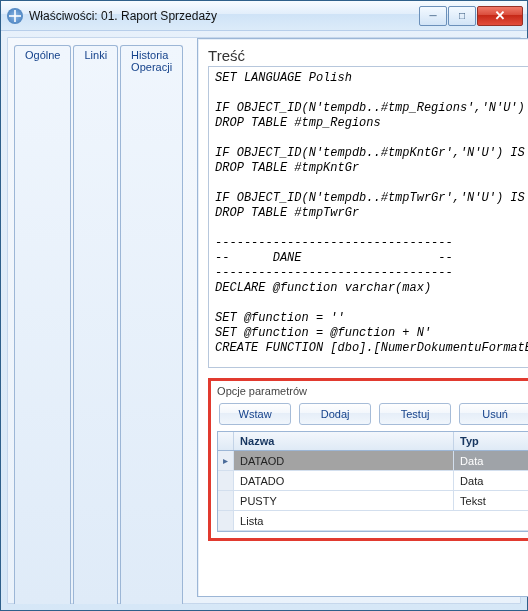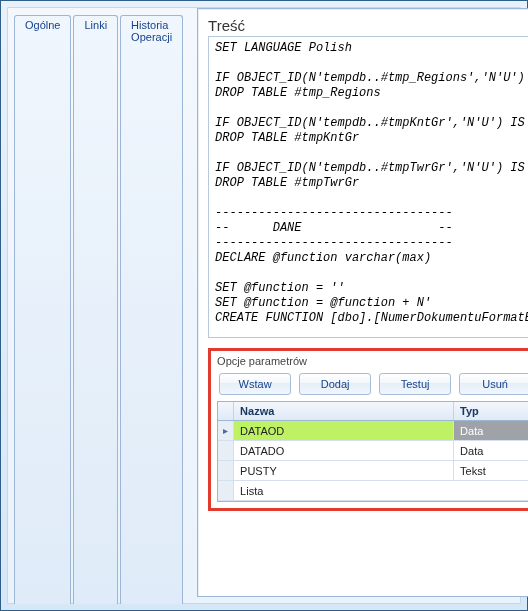--- a/index.html
+++ b/index.html
@@ -238,6 +238,15 @@
 
 <div class="window">
 
+  <div class="titlebar">
+    <div class="appicon"></div>
+    <div class="title">Właściwości: 01. Raport Sprzedaży</div>
+    <div class="winbtns">
+      <div class="winbtn">─</div>
+      <div class="winbtn">□</div>
+      <div class="winbtn close">✕</div>
+    </div>
+  </div>
 
   <div class="client">
 

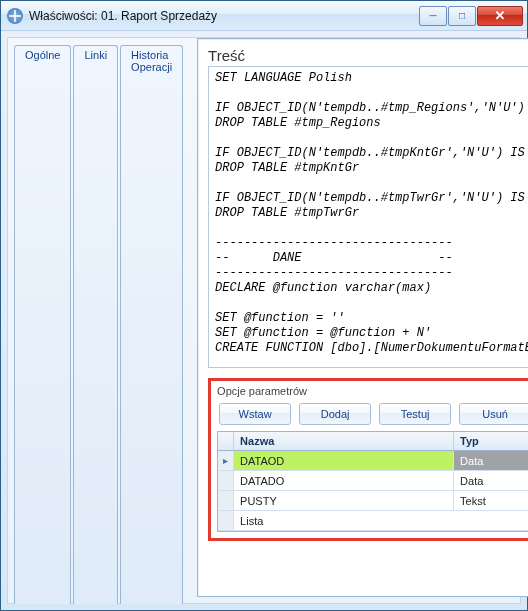--- a/index.html
+++ b/index.html
@@ -213,7 +213,7 @@
   .gc.sel { width: 16px; padding: 0; display:flex; align-items:center; justify-content:center; background:#e8eef6; color:#4a6b99; font-size:10px; }
   .gc.c1 { width: 220px; }
   .gc.c2 { flex: 1; border-right: none; }
-  .grow.selected .gc.c1 { background: #bef264; }
+  .grow.selected .gc.c1 { background: #a3a3a3; }
   .grow.selected .gc.c2 { background: #9fa3a8; color: #fff; }
   .gsb {
     position: absolute;

